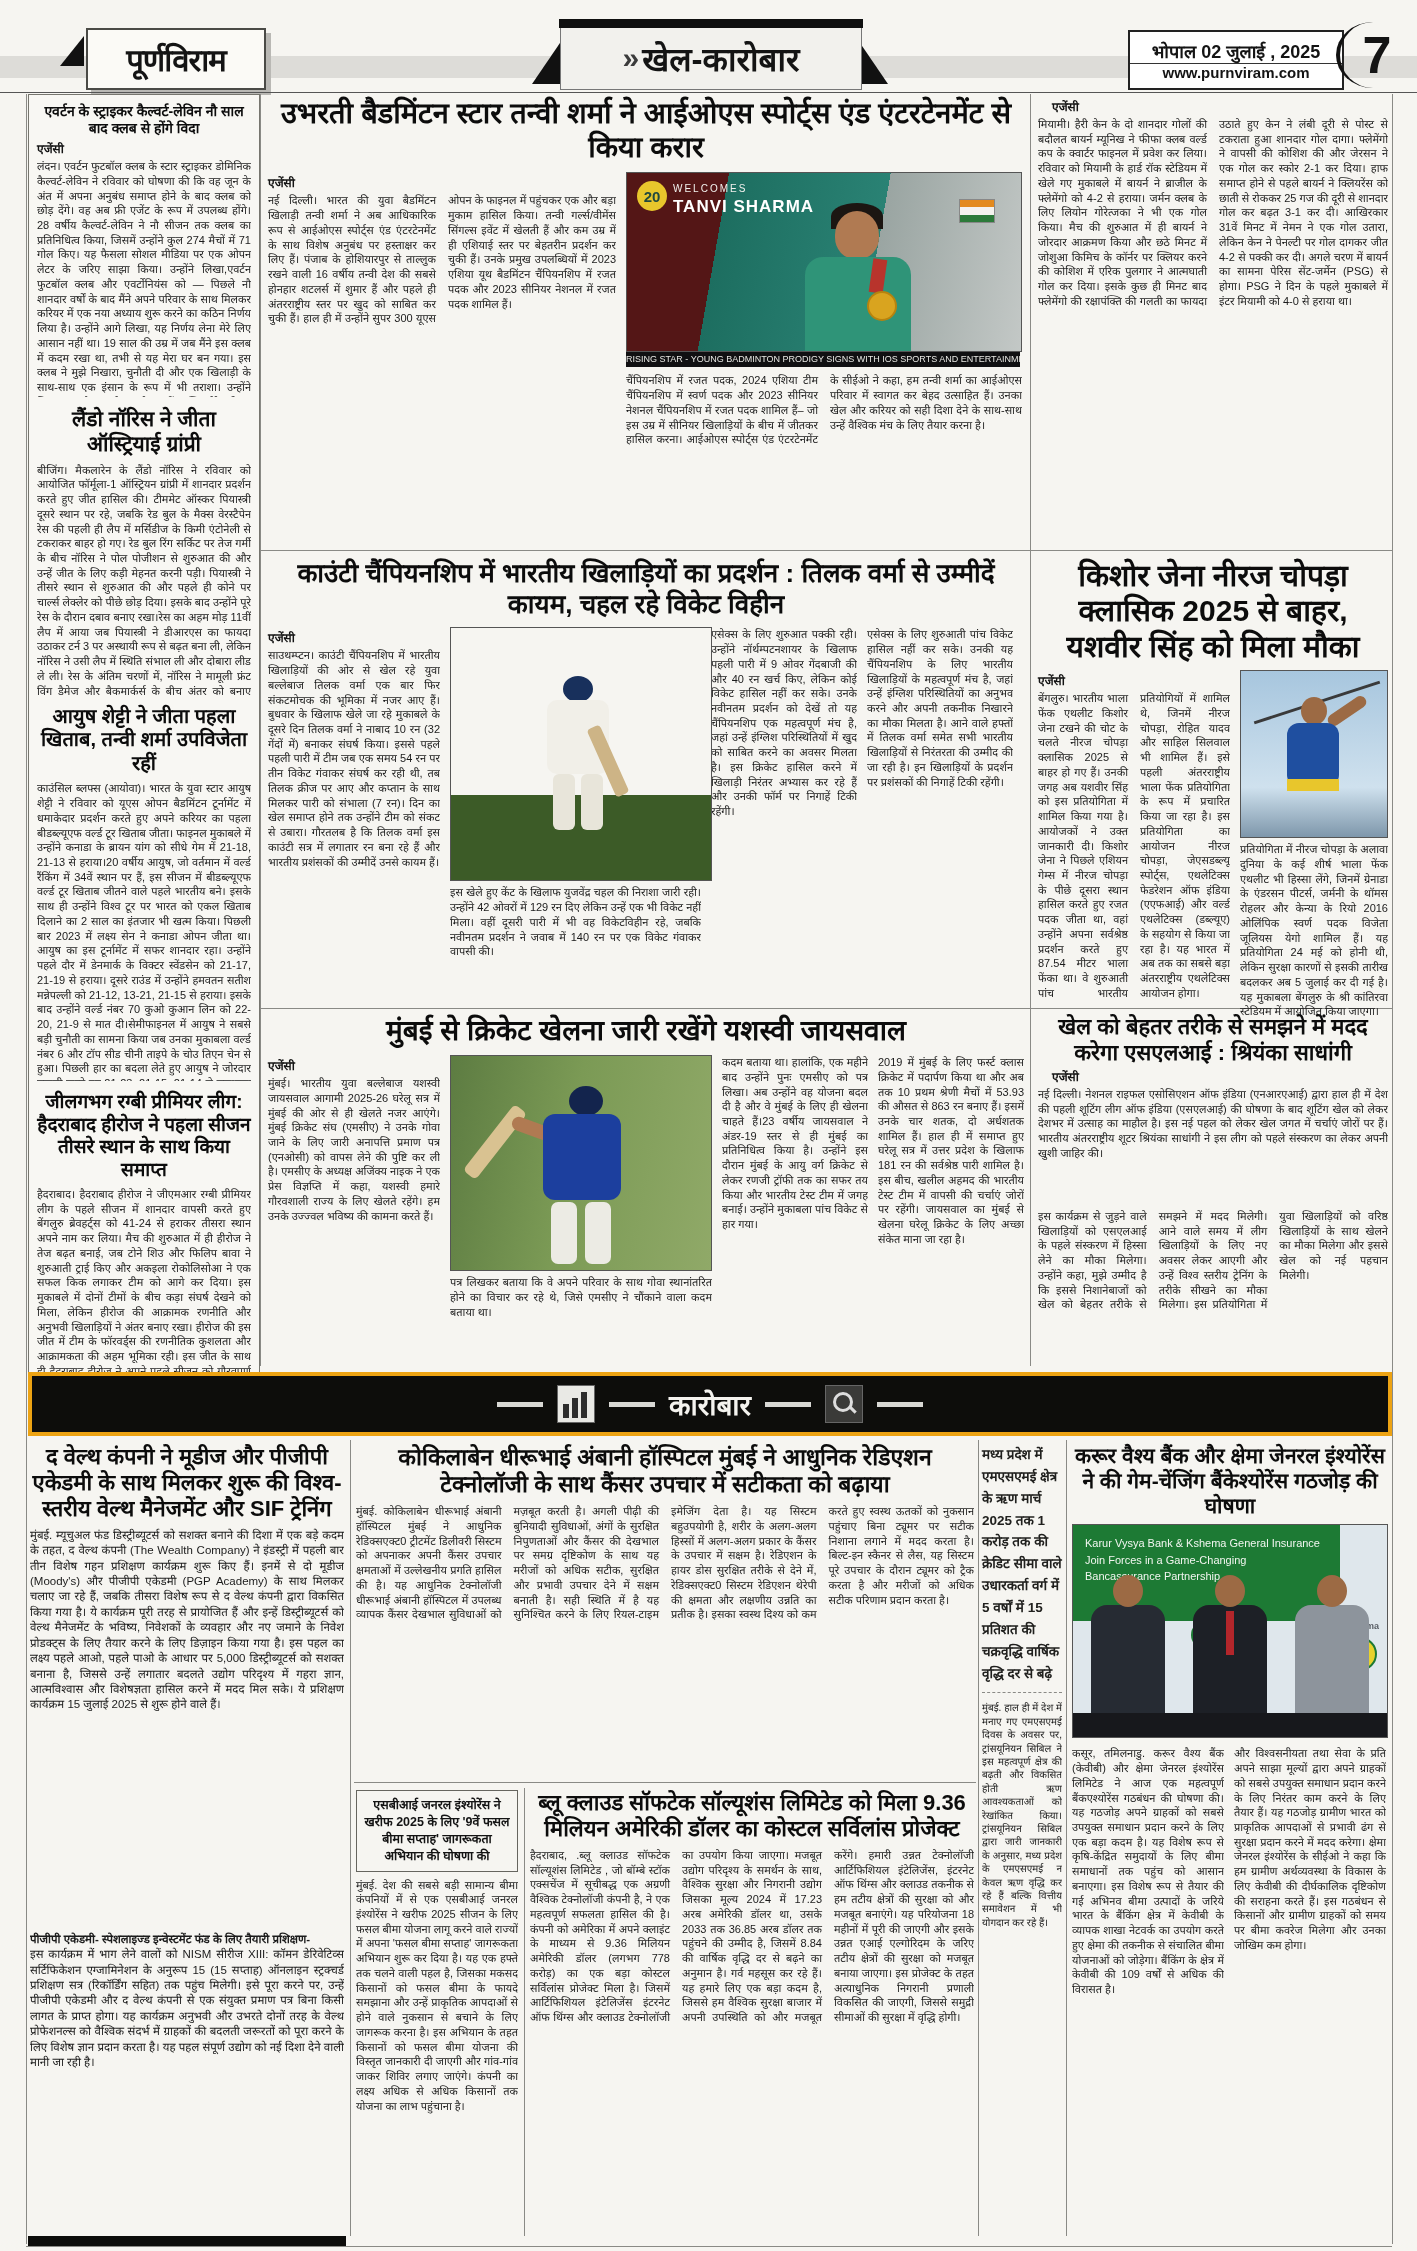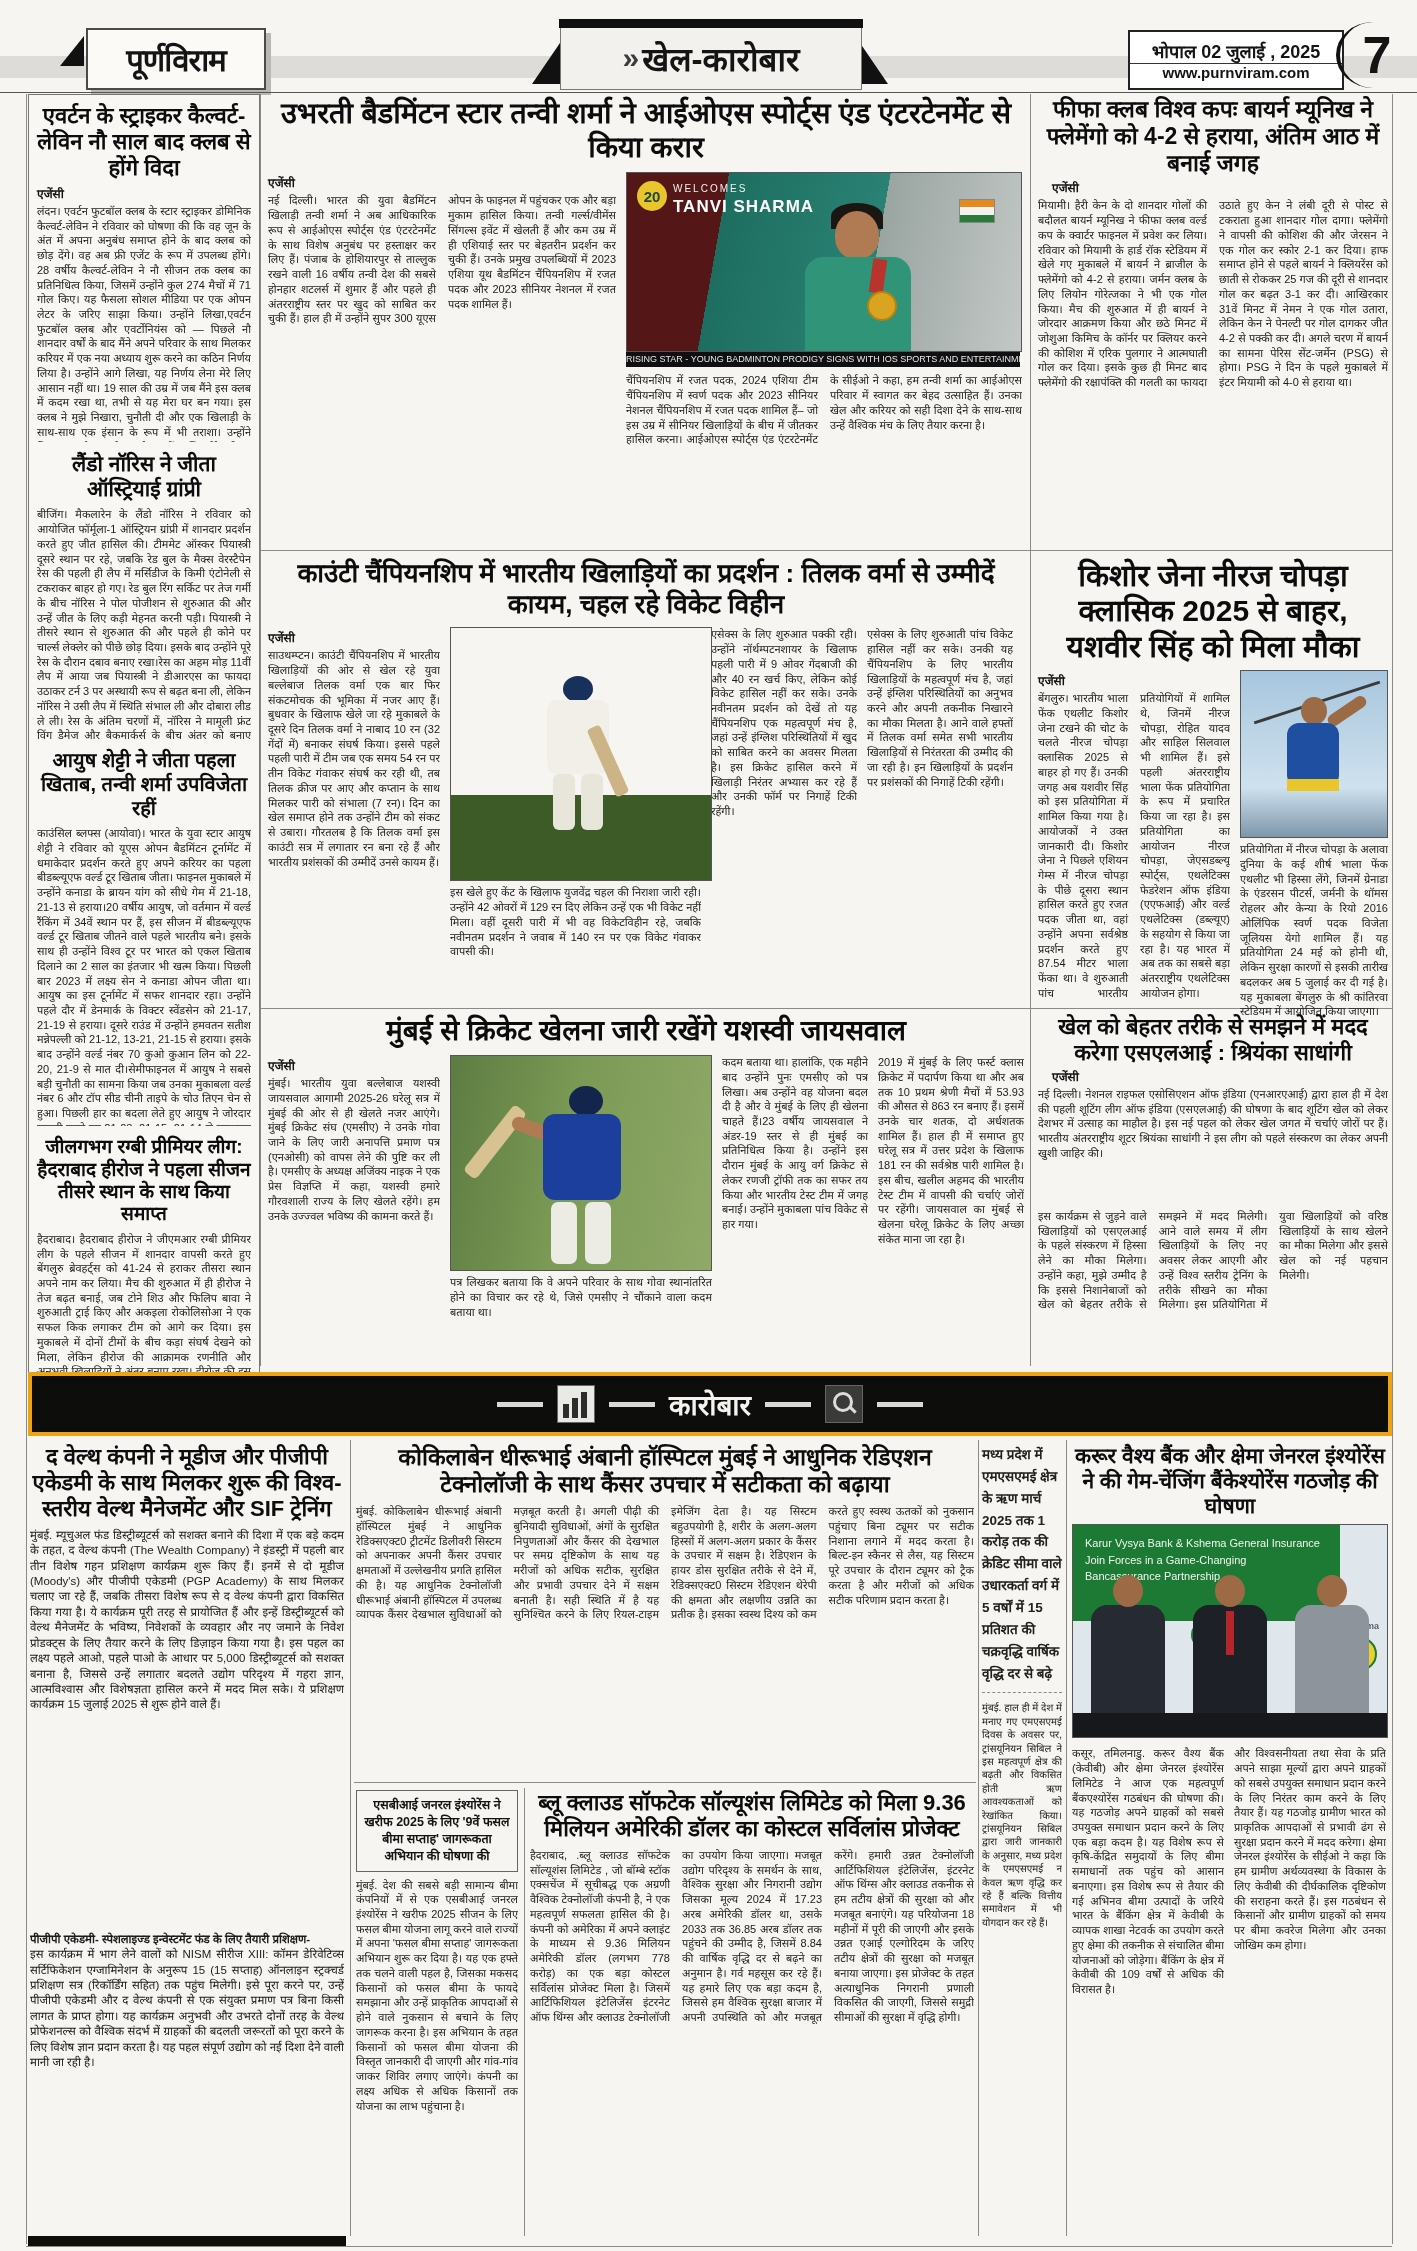--- a/index.html
+++ b/index.html
@@ -127,7 +127,7 @@
 
   <div class="leftcol">
     <div class="art">
-      <div class="hl" style="font-size:22px;margin-bottom:4px;">एवर्टन के स्ट्राइकर कैल्वर्ट-लेविन नौ साल बाद क्लब से होंगे विदा</div>
+      <div class="hl" style="font-size:14px;margin-bottom:4px;">एवर्टन के स्ट्राइकर कैल्वर्ट-लेविन नौ साल बाद क्लब से होंगे विदा</div>
       <div class="byline">एजेंसी</div>
       <div class="body" style="height:238px;">लंदन। एवर्टन फुटबॉल क्लब के स्टार स्ट्राइकर डोमिनिक कैल्वर्ट-लेविन ने रविवार को घोषणा की कि वह जून के अंत में अपना अनुबंध समाप्त होने के बाद क्लब को छोड़ देंगे। वह अब फ्री एजेंट के रूप में उपलब्ध होंगे। 28 वर्षीय कैल्वर्ट-लेविन ने नौ सीजन तक क्लब का प्रतिनिधित्व किया, जिसमें उन्होंने कुल 274 मैचों में 71 गोल किए। यह फैसला सोशल मीडिया पर एक ओपन लेटर के जरिए साझा किया। उन्होंने लिखा,एवर्टन फुटबॉल क्लब और एवर्टोनियंस को — पिछले नौ शानदार वर्षों के बाद मैंने अपने परिवार के साथ मिलकर करियर में एक नया अध्याय शुरू करने का कठिन निर्णय लिया है। उन्होंने आगे लिखा, यह निर्णय लेना मेरे लिए आसान नहीं था। 19 साल की उम्र में जब मैंने इस क्लब में कदम रखा था, तभी से यह मेरा घर बन गया। इस क्लब ने मुझे निखारा, चुनौती दी और एक खिलाड़ी के साथ-साथ एक इंसान के रूप में भी तराशा। उन्होंने लिखा, यह फैसला केवल मेरा नहीं, बल्कि मेरे परिवार के साथ मिलकर लंबे विचार-विमर्श के बाद लिया गया है। हमें लगता है कि अब एक नई चुनौती को अपनाने और खुद को आगे बढ़ाने का सही समय है। हालांकि इससे एवर्टन से मेरा जुड़ाव कभी कम नहीं होगा। कैल्वर्ट-लेविन ने अपने करियर के सर्वश्रेष्ठ सीजन 2019-20 और 2020-21 में बिताए थे।</div>
     </div>

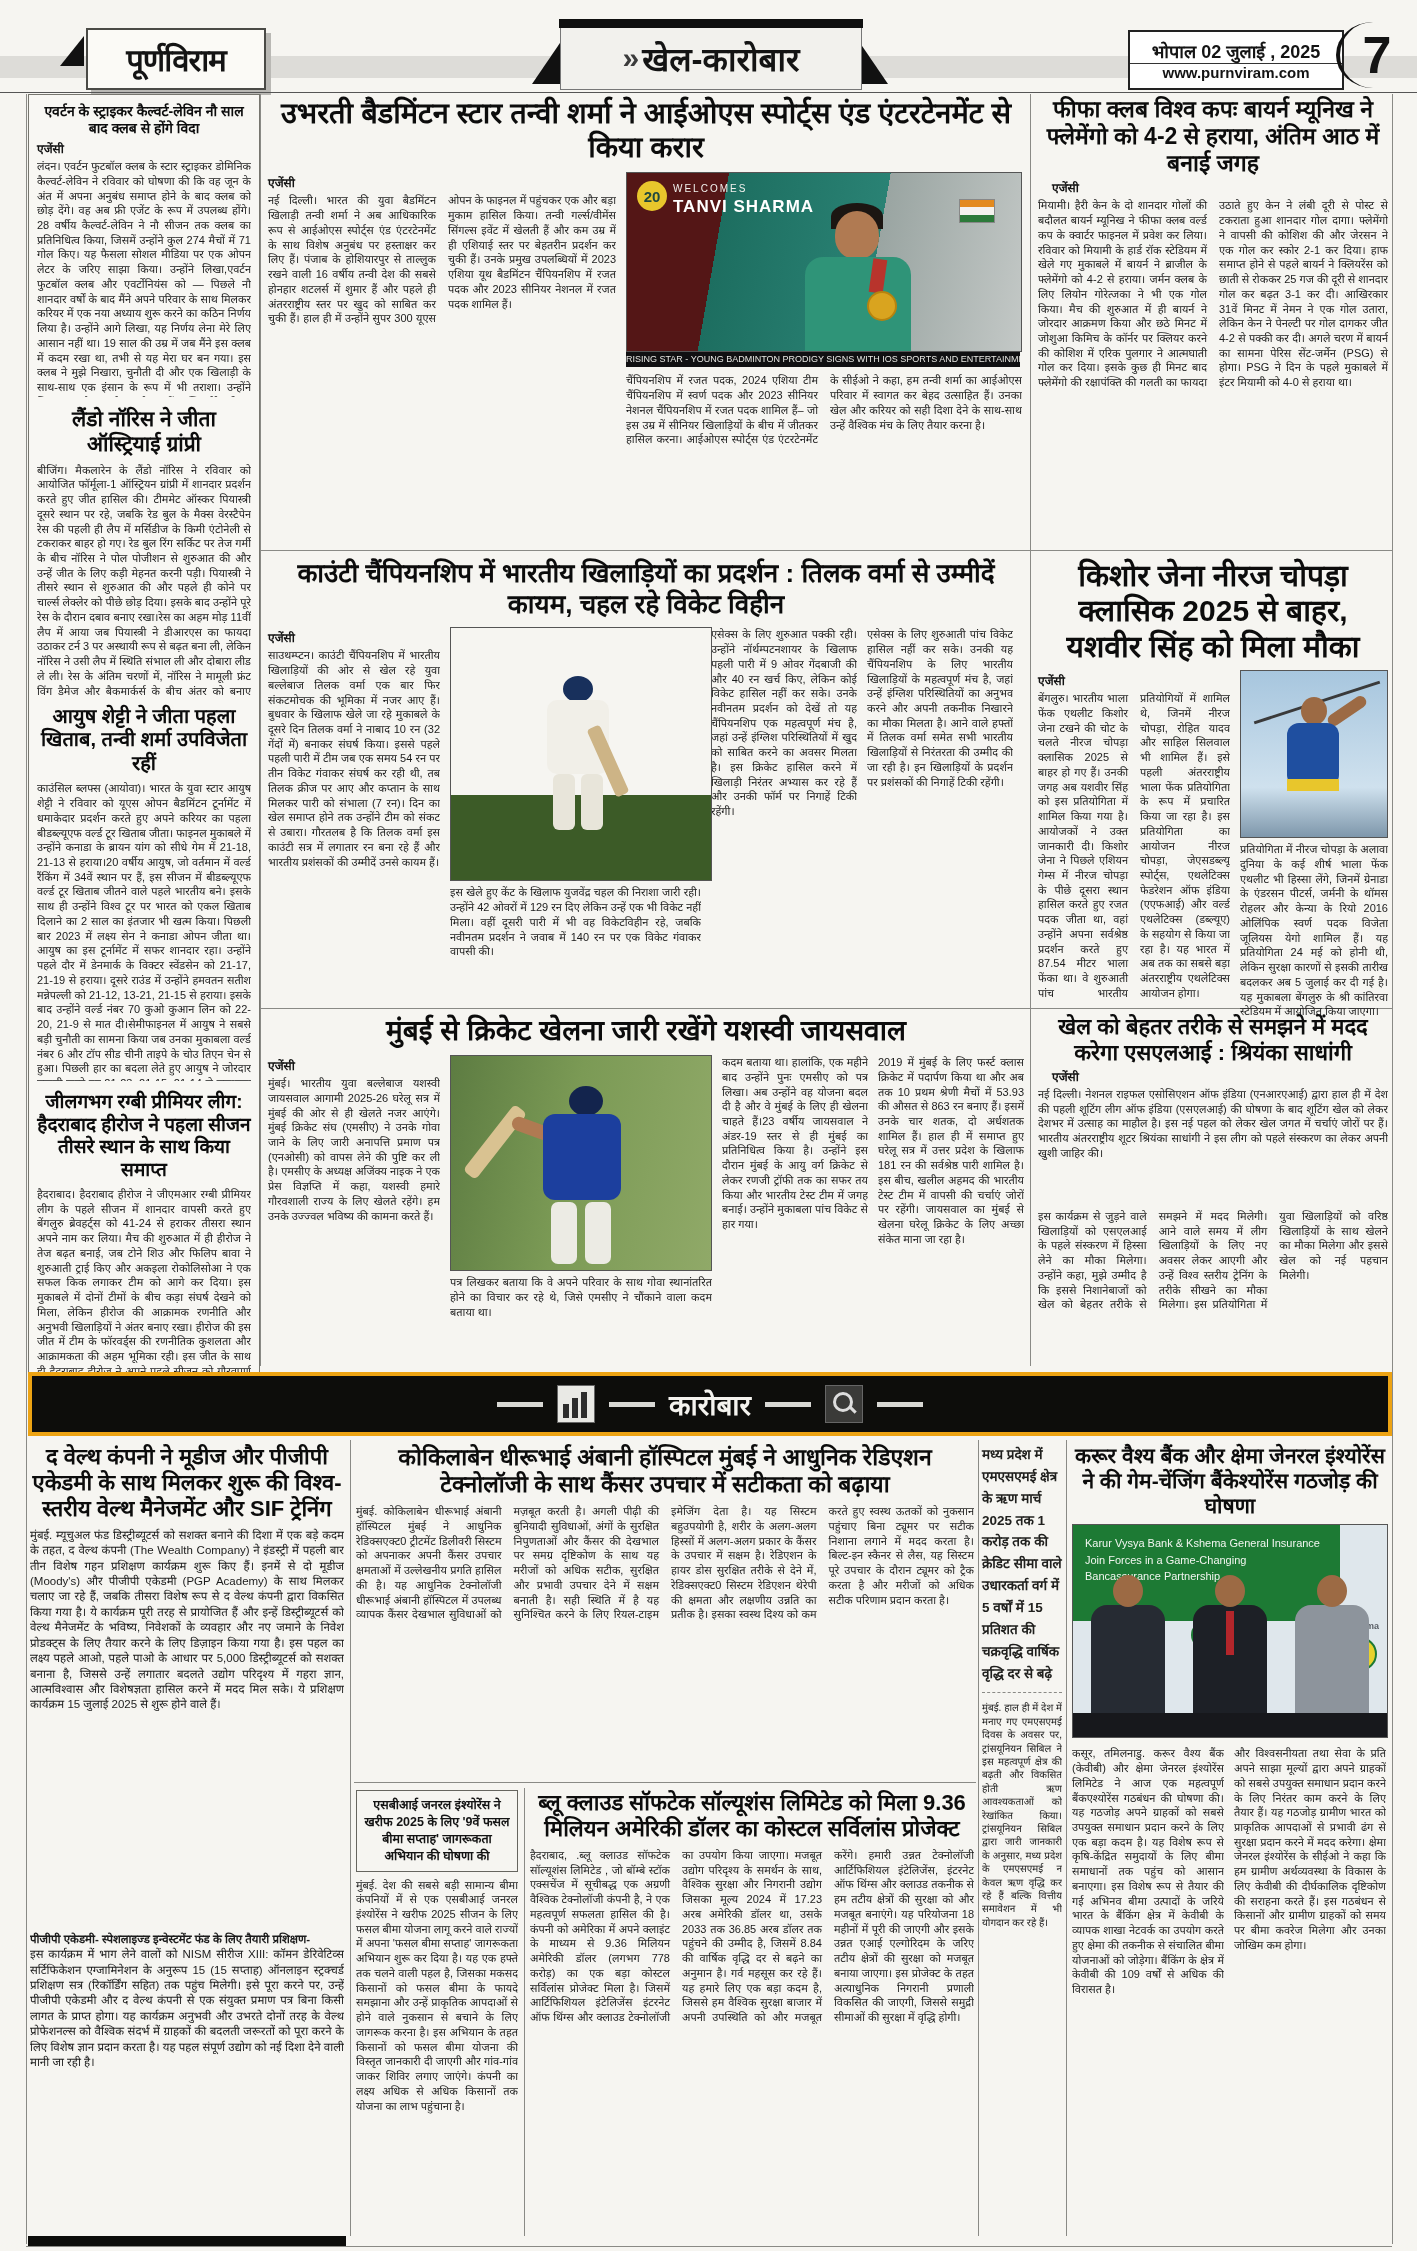--- a/index.html
+++ b/index.html
@@ -171,7 +171,6 @@
   </section>
 
   <section class="abs" style="left:1038px;top:96px;width:350px;height:448px;">
-    <div class="hl" style="font-size:23px;">फीफा क्लब विश्व कपः बायर्न म्यूनिख ने फ्लेमेंगो को 4-2 से हराया, अंतिम आठ में बनाई जगह</div>
     <div class="byline" style="margin-left:14px;">एजेंसी</div>
     <div class="body cols2" style="height:330px;">मियामी। हैरी केन के दो शानदार गोलों की बदौलत बायर्न म्यूनिख ने फीफा क्लब वर्ल्ड कप के क्वार्टर फाइनल में प्रवेश कर लिया। रविवार को मियामी के हार्ड रॉक स्टेडियम में खेले गए मुकाबले में बायर्न ने ब्राजील के फ्लेमेंगो को 4-2 से हराया। जर्मन क्लब के लिए लियोन गोरेत्जका ने भी एक गोल किया। मैच की शुरुआत में ही बायर्न ने जोरदार आक्रमण किया और छठे मिनट में जोशुआ किमिच के कॉर्नर पर क्लियर करने की कोशिश में एरिक पुलगार ने आत्मघाती गोल कर दिया। इसके कुछ ही मिनट बाद फ्लेमेंगो की रक्षापंक्ति की गलती का फायदा उठाते हुए केन ने लंबी दूरी से पोस्ट से टकराता हुआ शानदार गोल दागा। फ्लेमेंगो ने वापसी की कोशिश की और जेरसन ने एक गोल कर स्कोर 2-1 कर दिया। हाफ समाप्त होने से पहले बायर्न ने क्लियरेंस को छाती से रोककर 25 गज की दूरी से शानदार गोल कर बढ़त 3-1 कर दी। आखिरकार 31वें मिनट में नेमन ने एक गोल उतारा, लेकिन केन ने पेनल्टी पर गोल दागकर जीत 4-2 से पक्की कर दी। अगले चरण में बायर्न का सामना पेरिस सेंट-जर्मेन (PSG) से होगा। PSG ने दिन के पहले मुकाबले में इंटर मियामी को 4-0 से हराया था।</div>
   </section>

